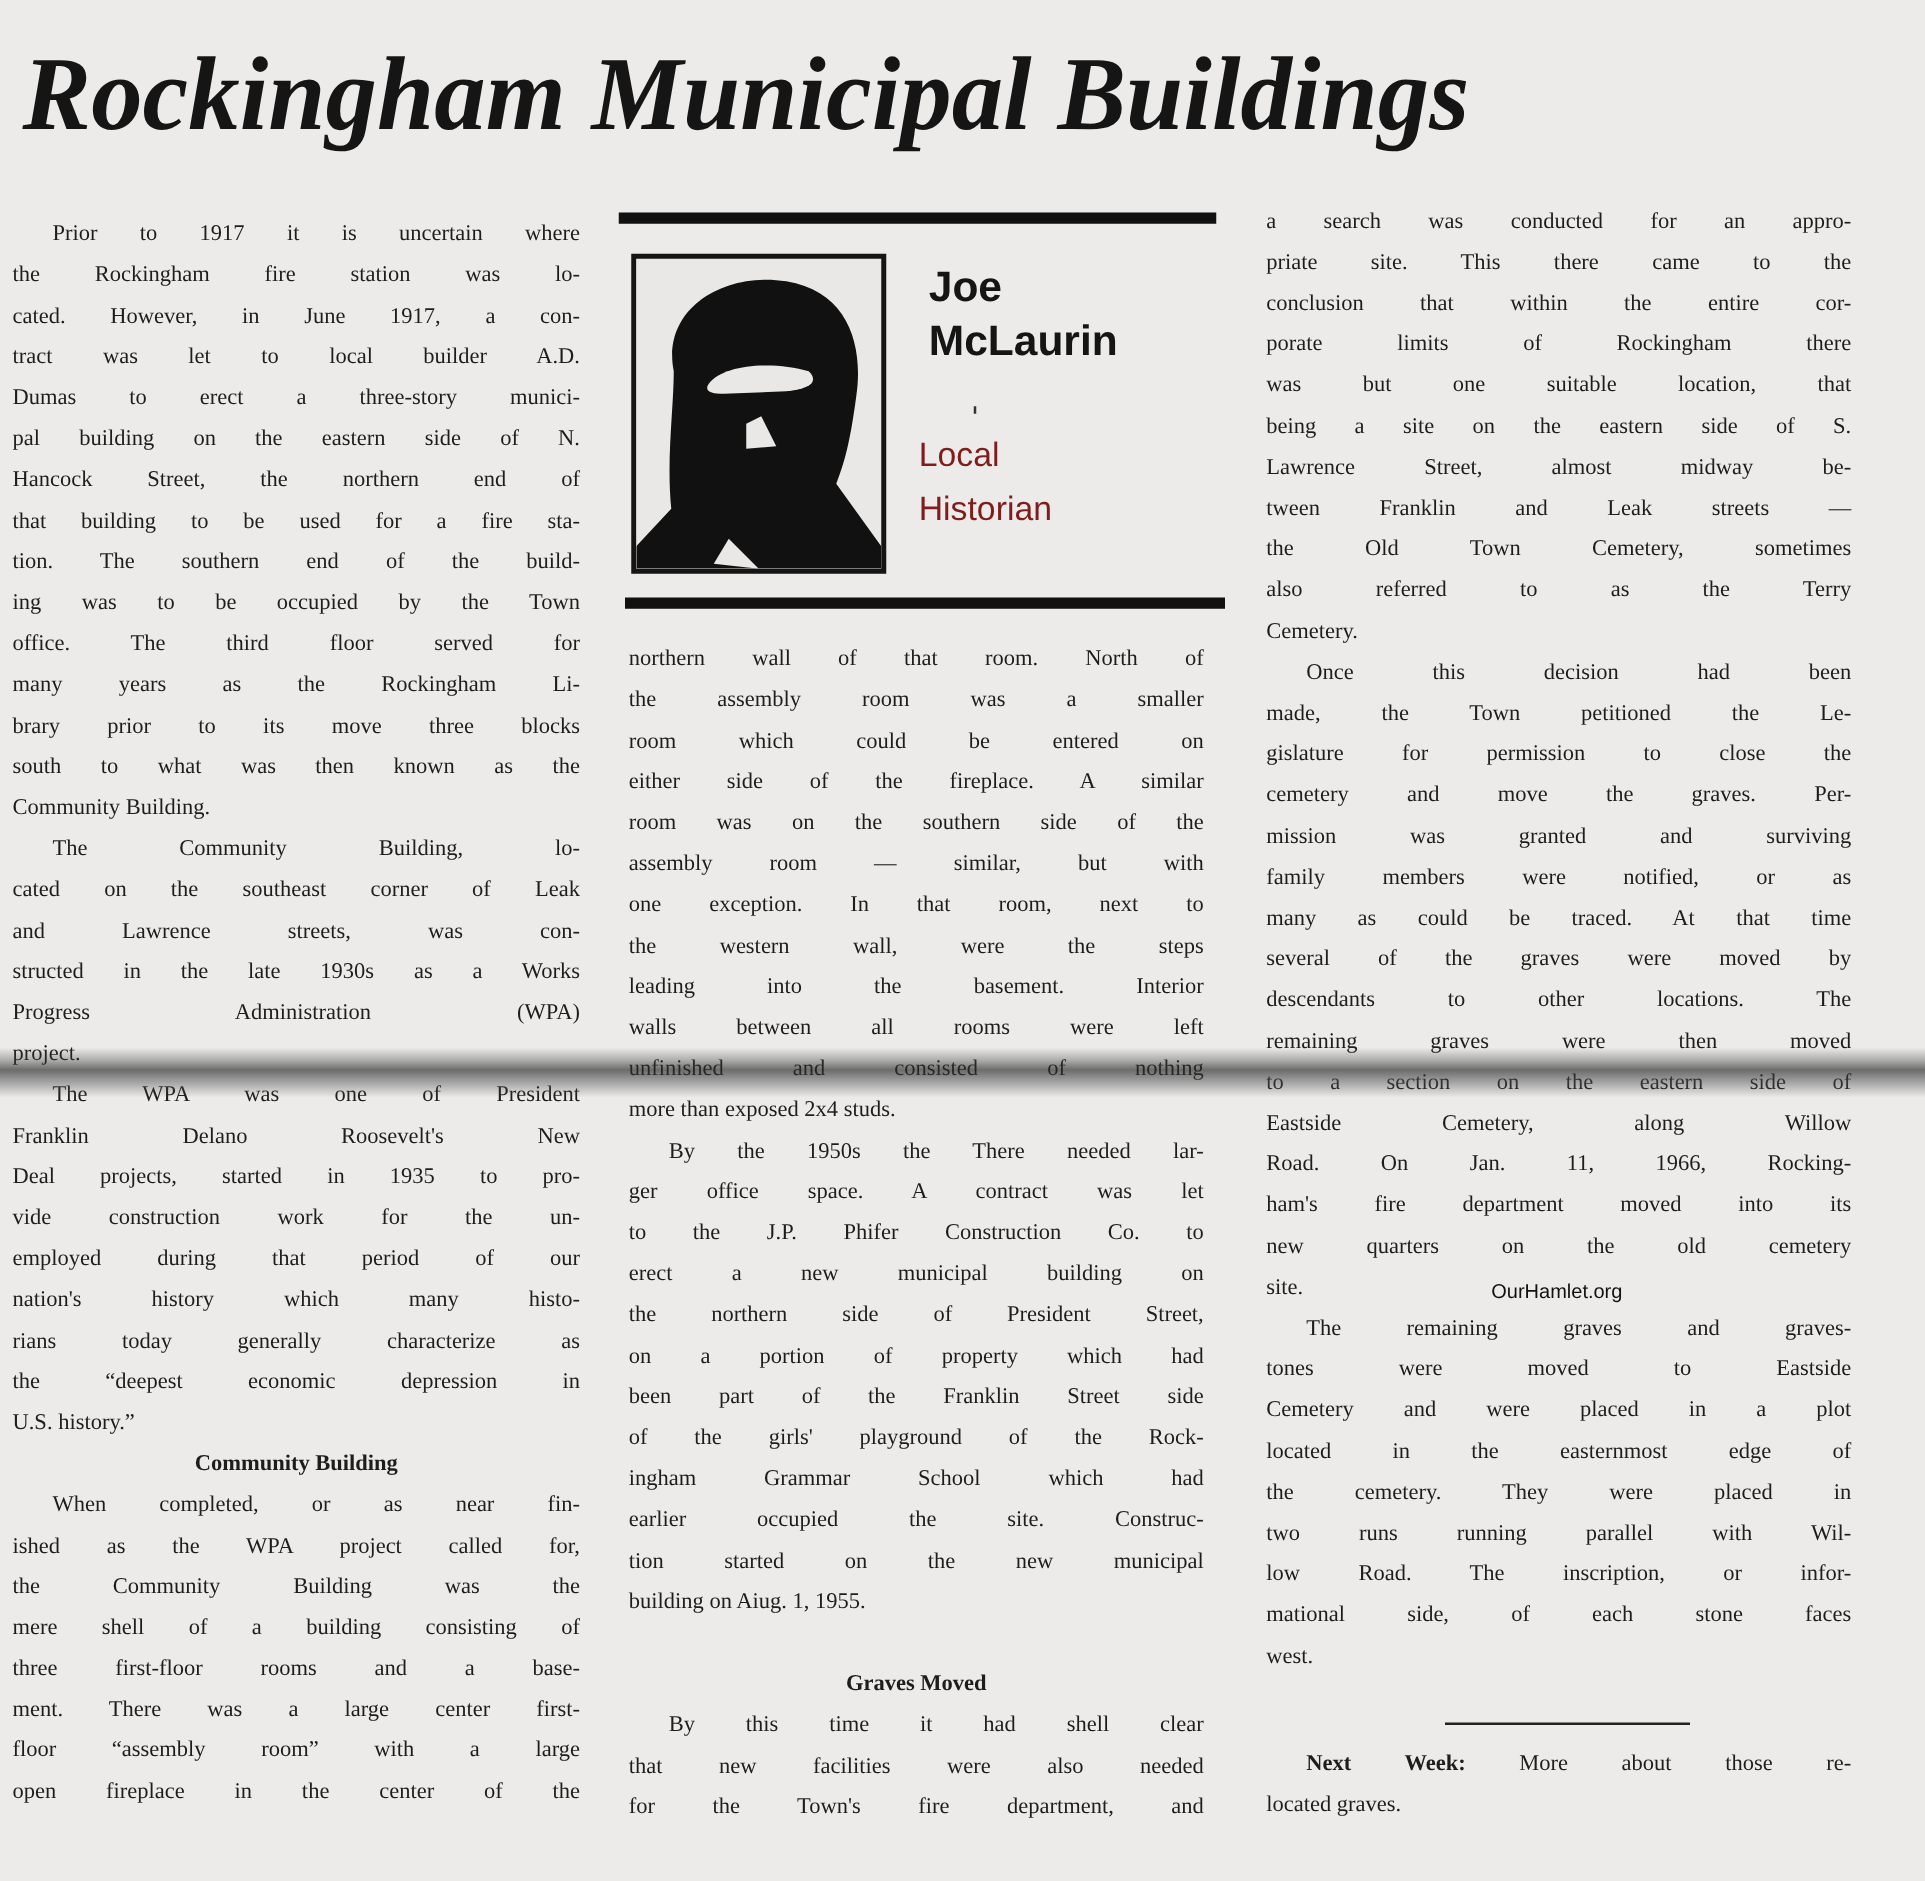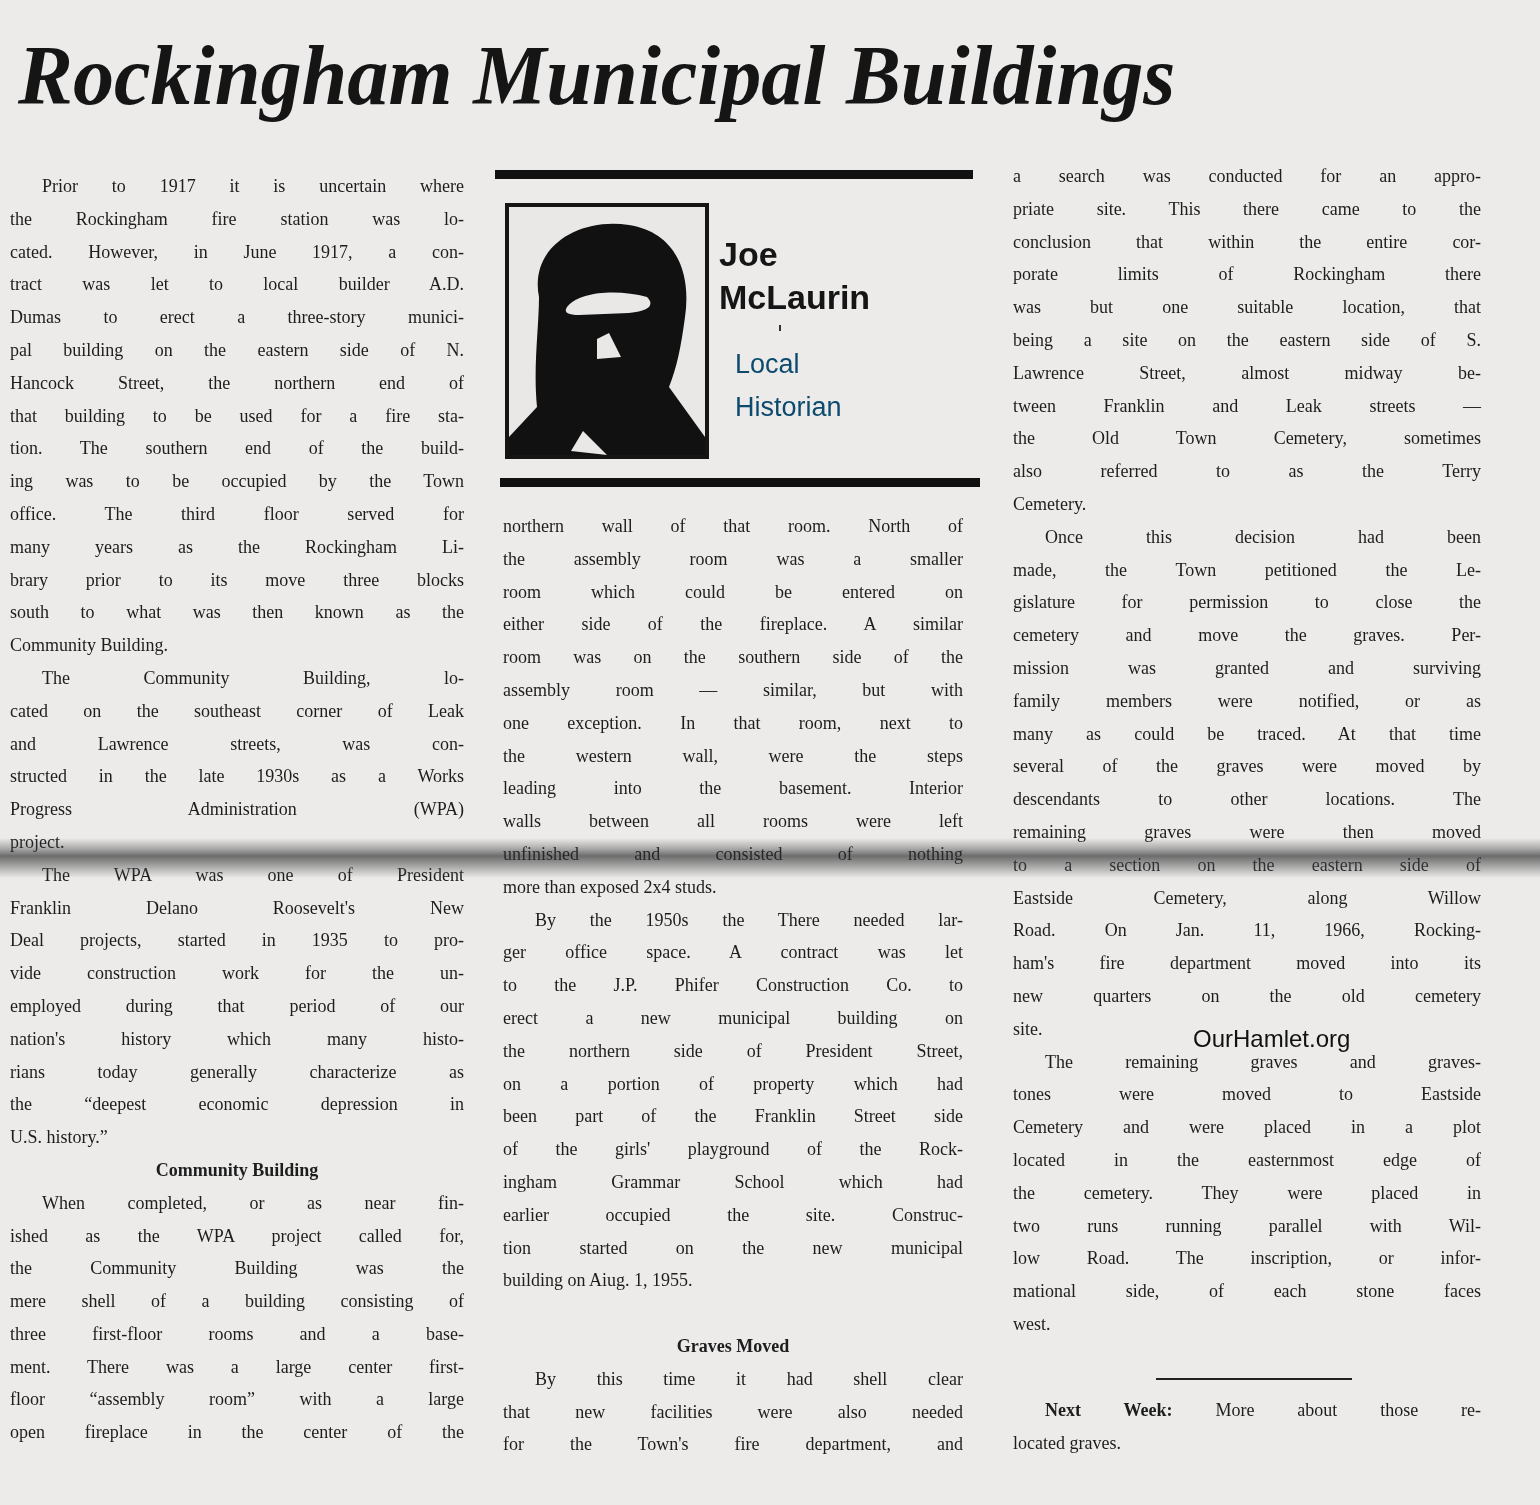--- a/index.html
+++ b/index.html
@@ -43,9 +43,9 @@
     border:4px solid #151515; background:#e9e8e6; overflow:hidden;
   }
   .byline-name {
-    position:absolute; left:224px; top:44px;
+    position:absolute; left:248px; top:44px;
     font-family:"Liberation Sans","DejaVu Sans",sans-serif; font-weight:bold;
-    font-size:34px; line-height:43px; color:#151515;margin-top:24px;
+    font-size:34px; line-height:43px; color:#151515;
   }
   .byline-title {
     position:absolute; left:240px; top:178px;

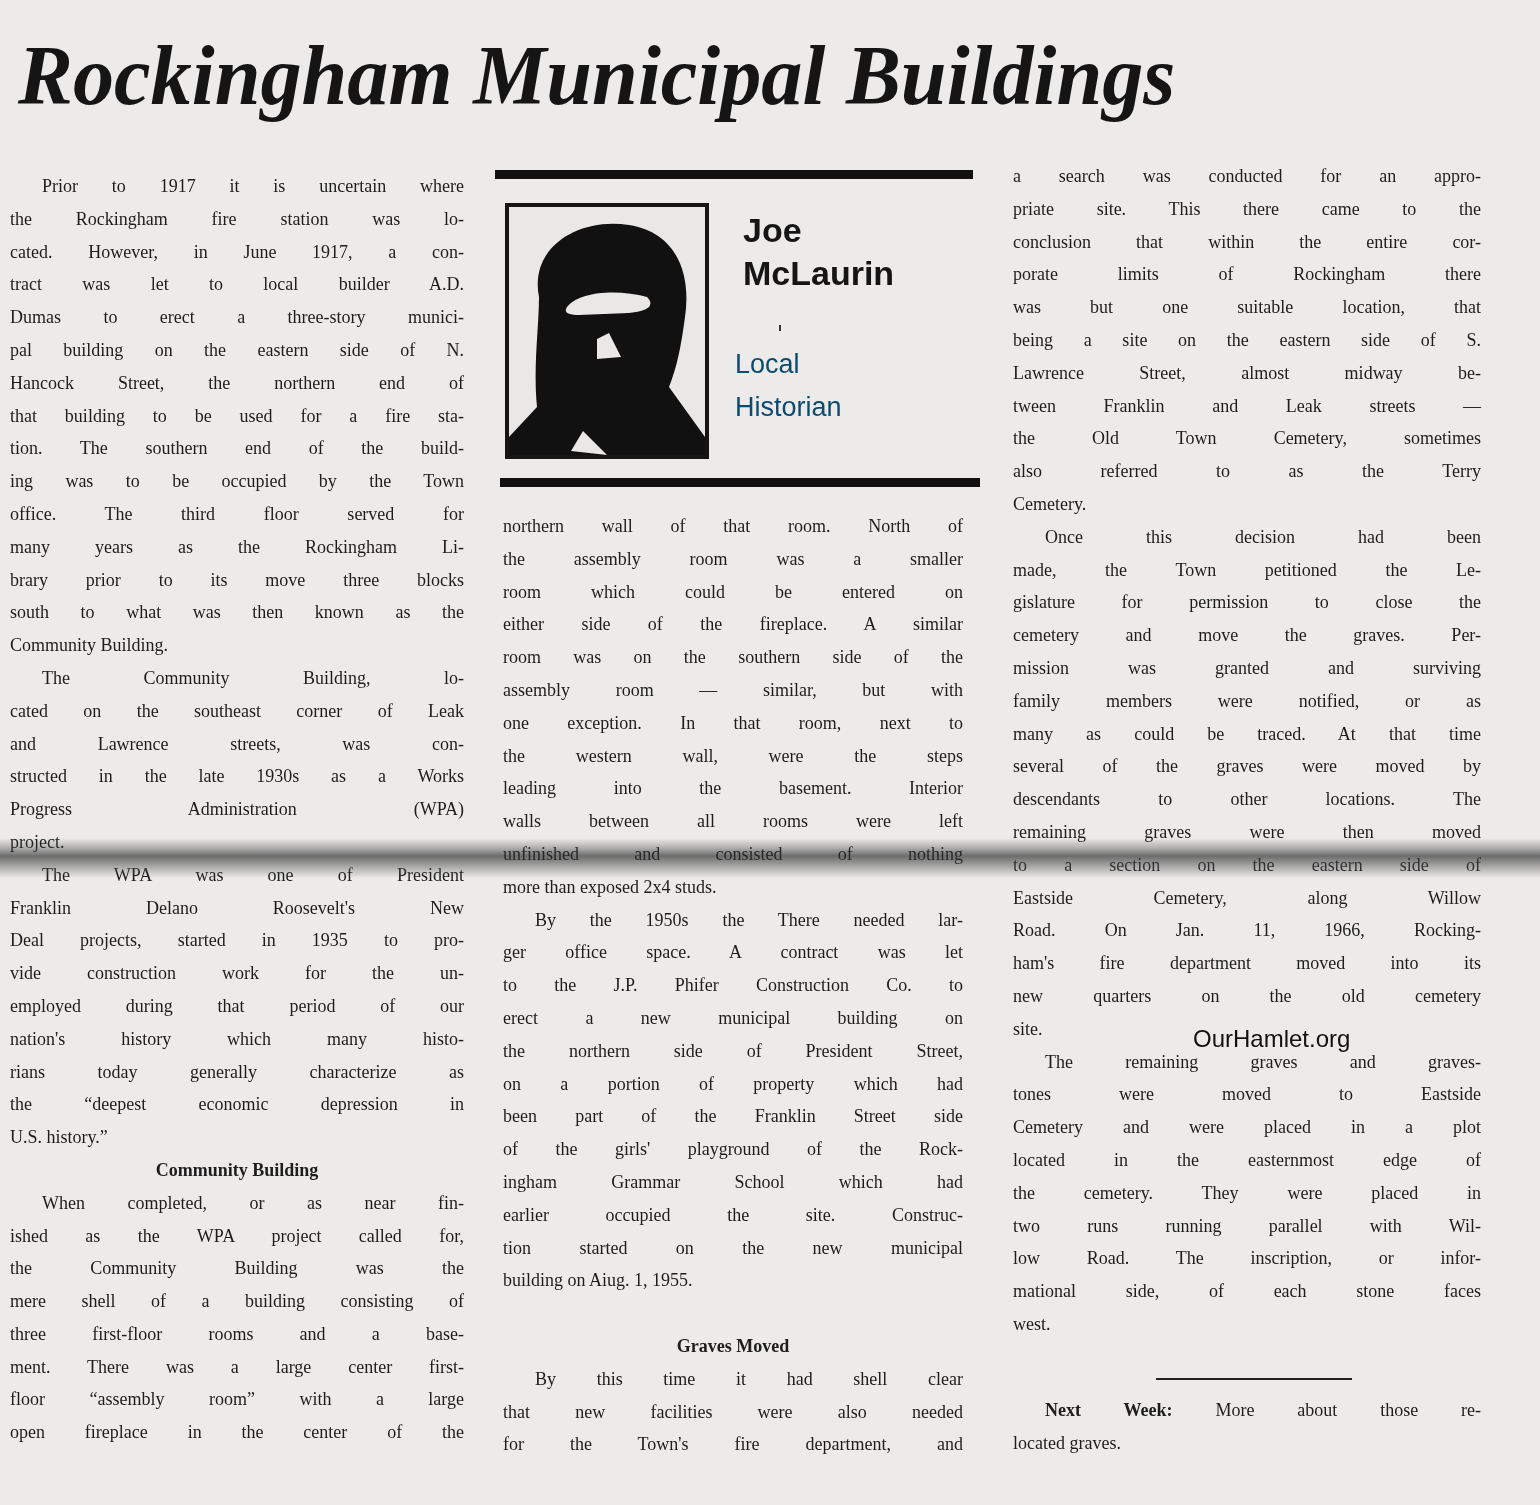--- a/index.html
+++ b/index.html
@@ -50,7 +50,7 @@
   .byline-title {
     position:absolute; left:240px; top:178px;
     font-family:"Liberation Sans","DejaVu Sans",sans-serif;
-    font-size:27px; line-height:43px; color:#0c4a6e;
+    font-size:27px; line-height:43px; color:#7f1d1d;
   }
   .tick { position:absolute; left:284px; top:160px; width:2px; height:6px; background:#333; }
 

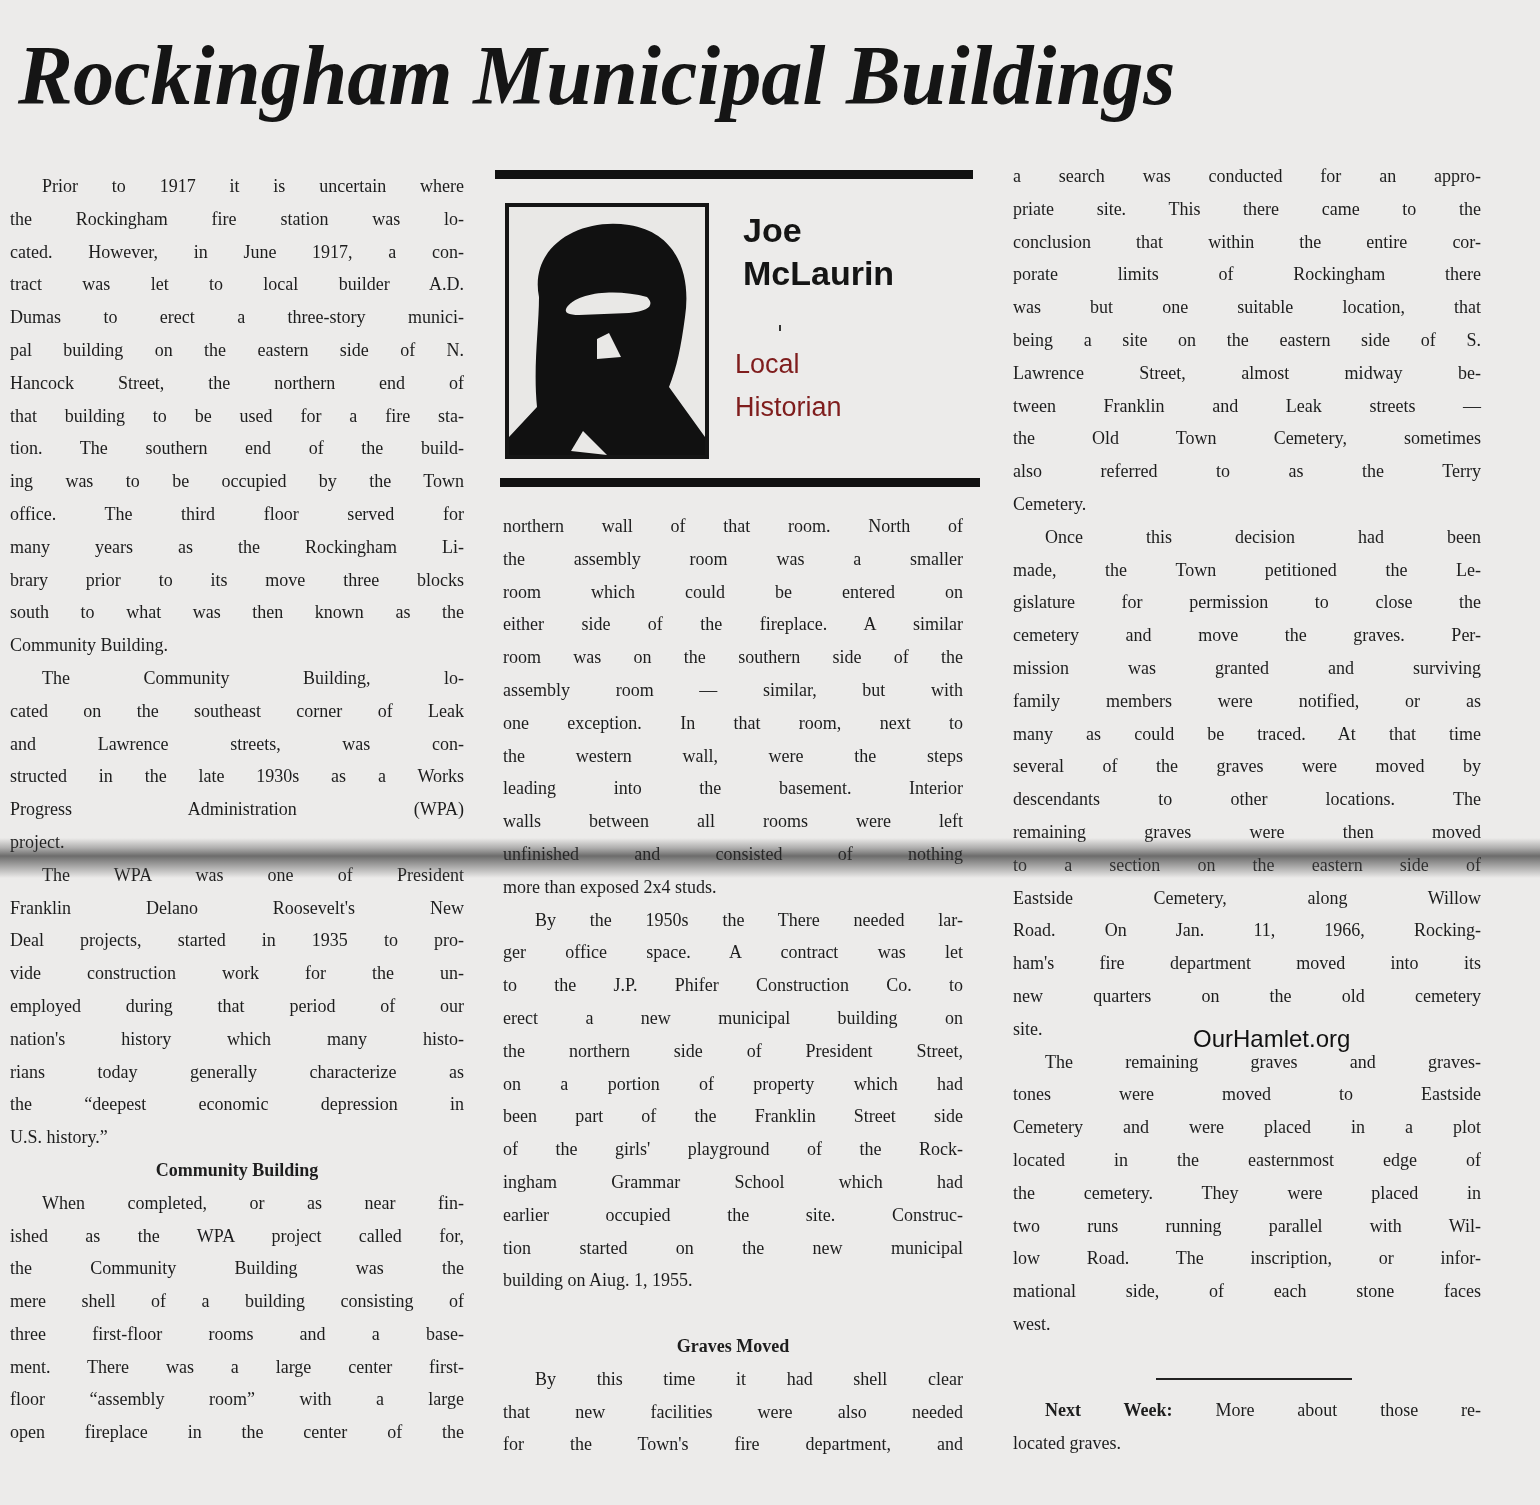--- a/index.html
+++ b/index.html
@@ -62,7 +62,7 @@
   .watermark {
     position:absolute; left:1193px; top:1025px;
     font-family:"Liberation Sans","DejaVu Sans",sans-serif;
-    font-size:24px; color:#111; background:transparent;
+    font-size:16px; color:#111; background:transparent;
   }
   .short-rule { position:absolute; left:1156px; top:1378px; width:196px; height:2px; background:#222; }
   .nextweek b { font-weight:bold; }

